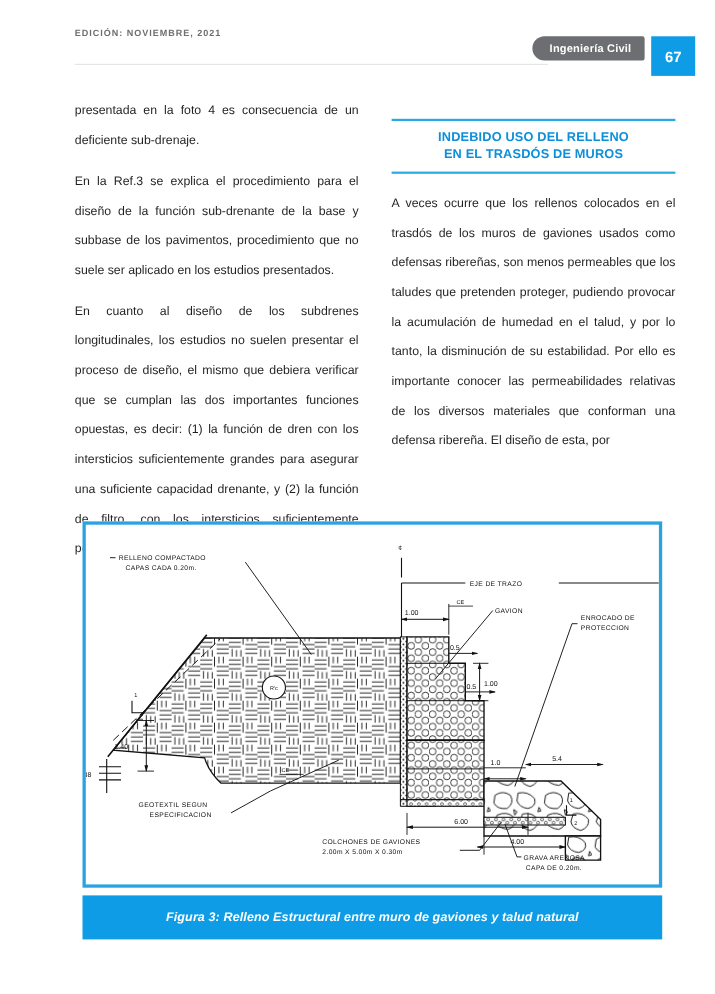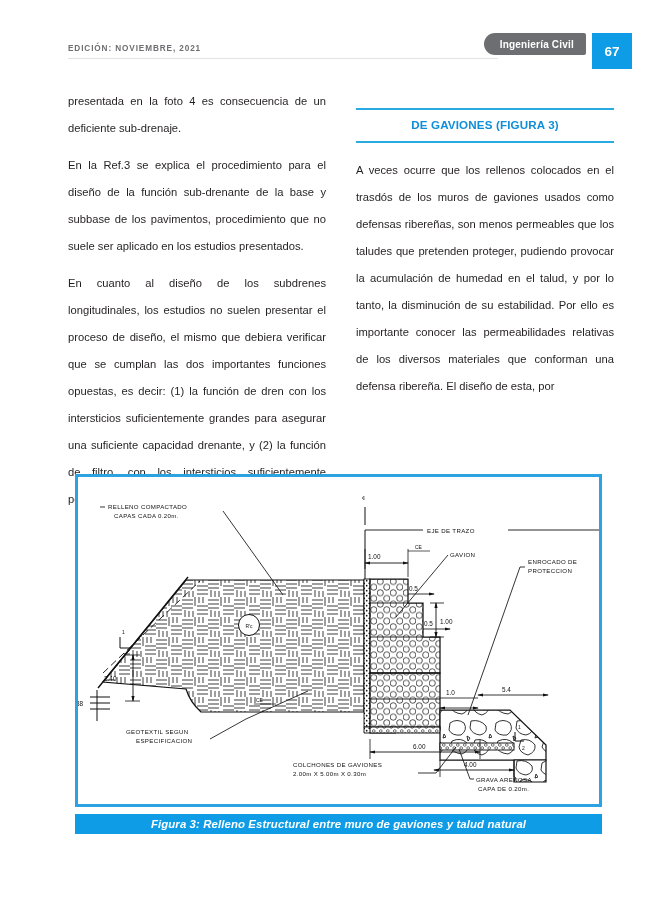--- a/index.html
+++ b/index.html
@@ -23,7 +23,7 @@
   }
   .header-edition {
     position: absolute;
-    left: 68px; top: 44px;
+    left: 68px; top: 26px;
     font-size: 8.2px;
     letter-spacing: 0.9px;
     font-weight: bold;

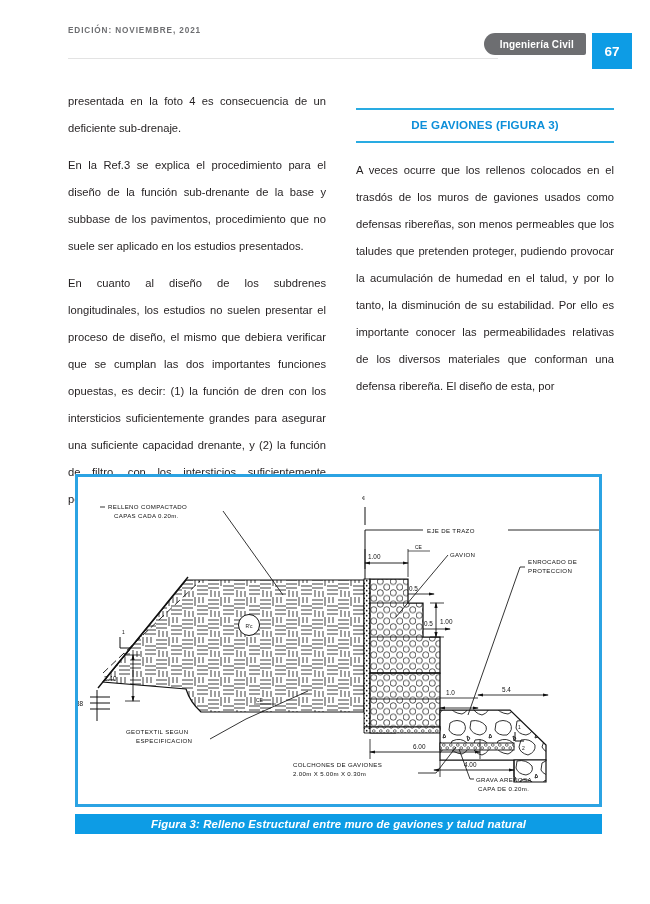--- a/index.html
+++ b/index.html
@@ -175,6 +175,7 @@
 <div class="col col-right">
 
   <div class="section-head">
+    <span class="section-head-line">INDEBIDO USO DEL RELLENO</span>
     <span class="section-head-line">DE GAVIONES (FIGURA 3)</span>
   </div>
 

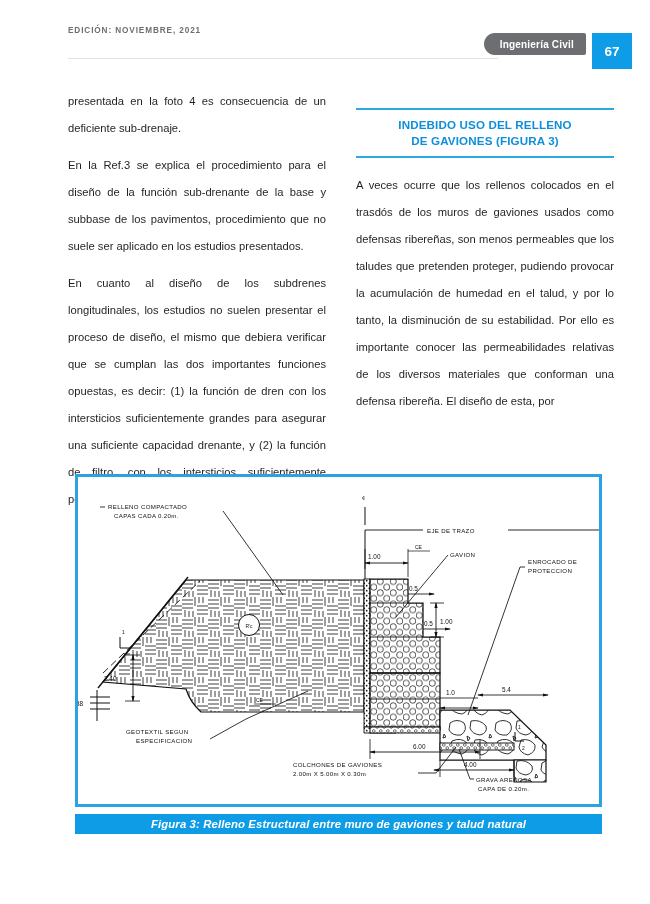--- a/index.html
+++ b/index.html
@@ -176,6 +176,7 @@
 
   <div class="section-head">
     <span class="section-head-line">INDEBIDO USO DEL RELLENO</span>
+    <span class="section-head-line">EN EL TRASDÓS DE MUROS</span>
     <span class="section-head-line">DE GAVIONES (FIGURA 3)</span>
   </div>
 

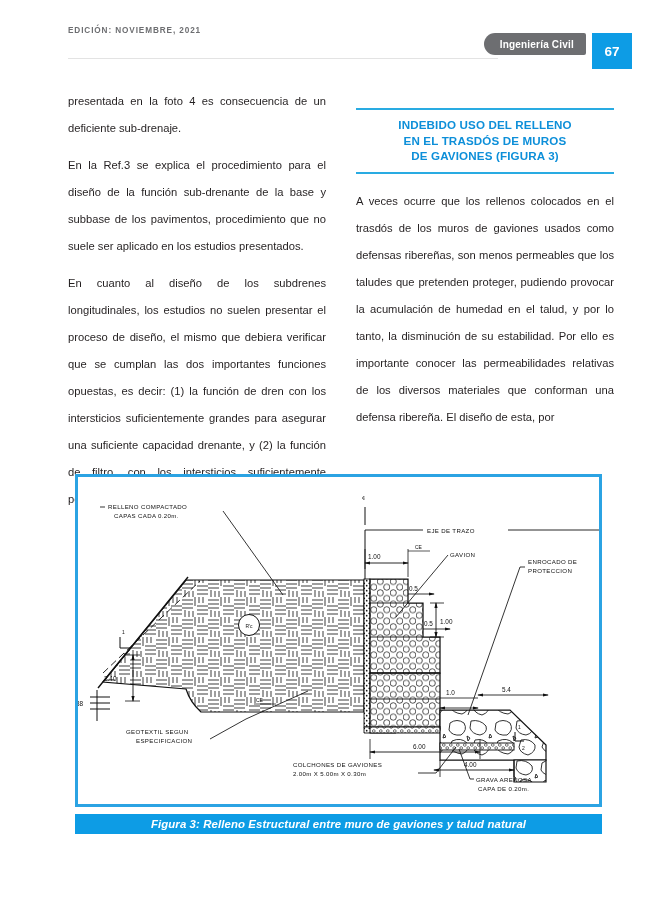--- a/index.html
+++ b/index.html
@@ -177,7 +177,6 @@
   <div class="section-head">
     <span class="section-head-line">INDEBIDO USO DEL RELLENO</span>
     <span class="section-head-line">EN EL TRASDÓS DE MUROS</span>
-    <span class="section-head-line">DE GAVIONES (FIGURA 3)</span>
   </div>
 
   <p class="para">A veces ocurre que los rellenos colocados en el trasdós de los muros de gaviones usados como defensas ribereñas, son menos permeables que los taludes que pretenden proteger, pudiendo provocar la acumulación de humedad en el talud, y por lo tanto, la disminución de su estabilidad. Por ello es importante conocer las permeabilidades relativas de los diversos materiales que conforman una defensa ribereña. El diseño de esta, por</p>

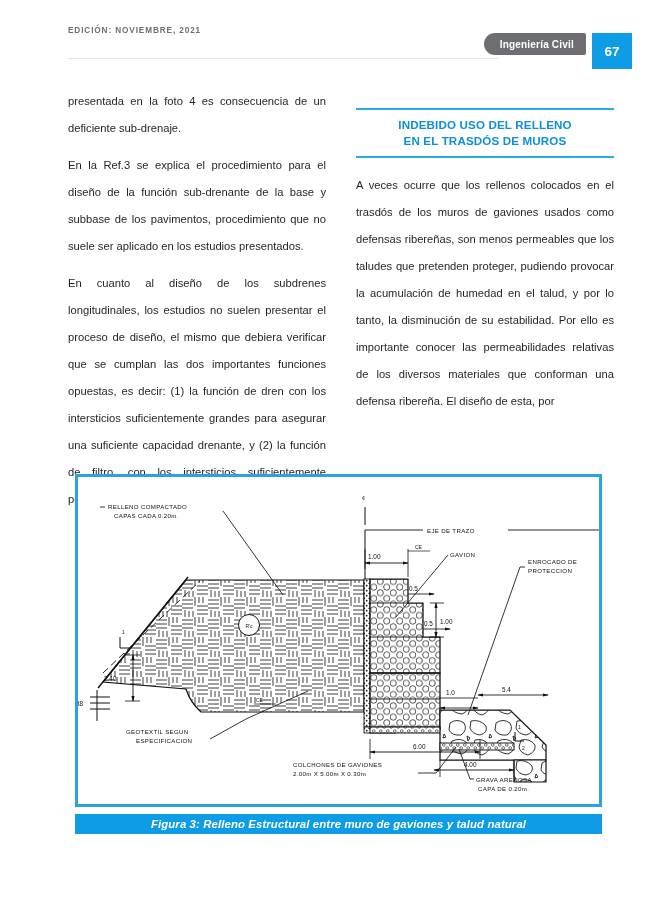--- a/index.html
+++ b/index.html
@@ -122,7 +122,7 @@
   .figure-box svg { display: block; }
   .figure-caption {
     margin-top: 7px;
-    width: 527px; height: 20px;
+    width: 527px; height: 40px;
     background: #0d9ce5;
     display: flex;
     align-items: center;

